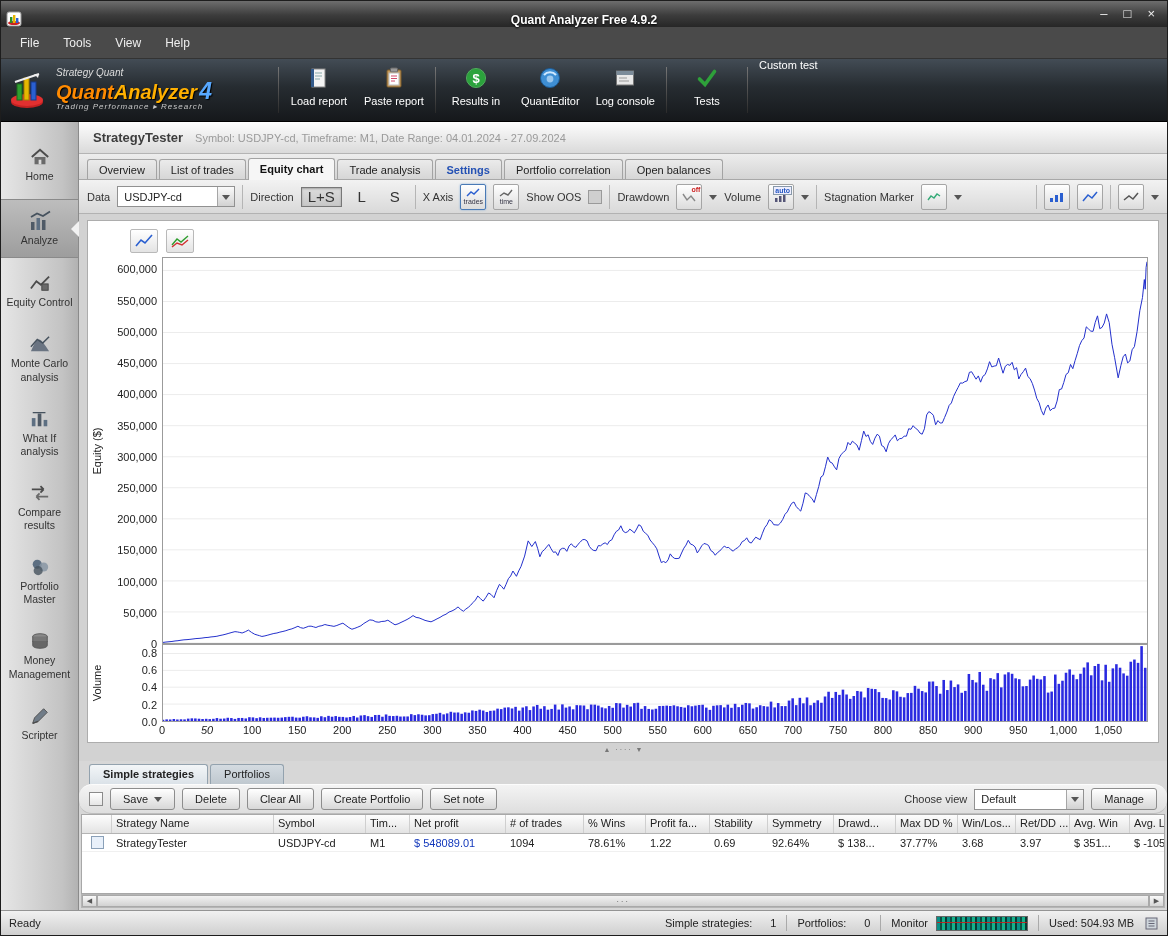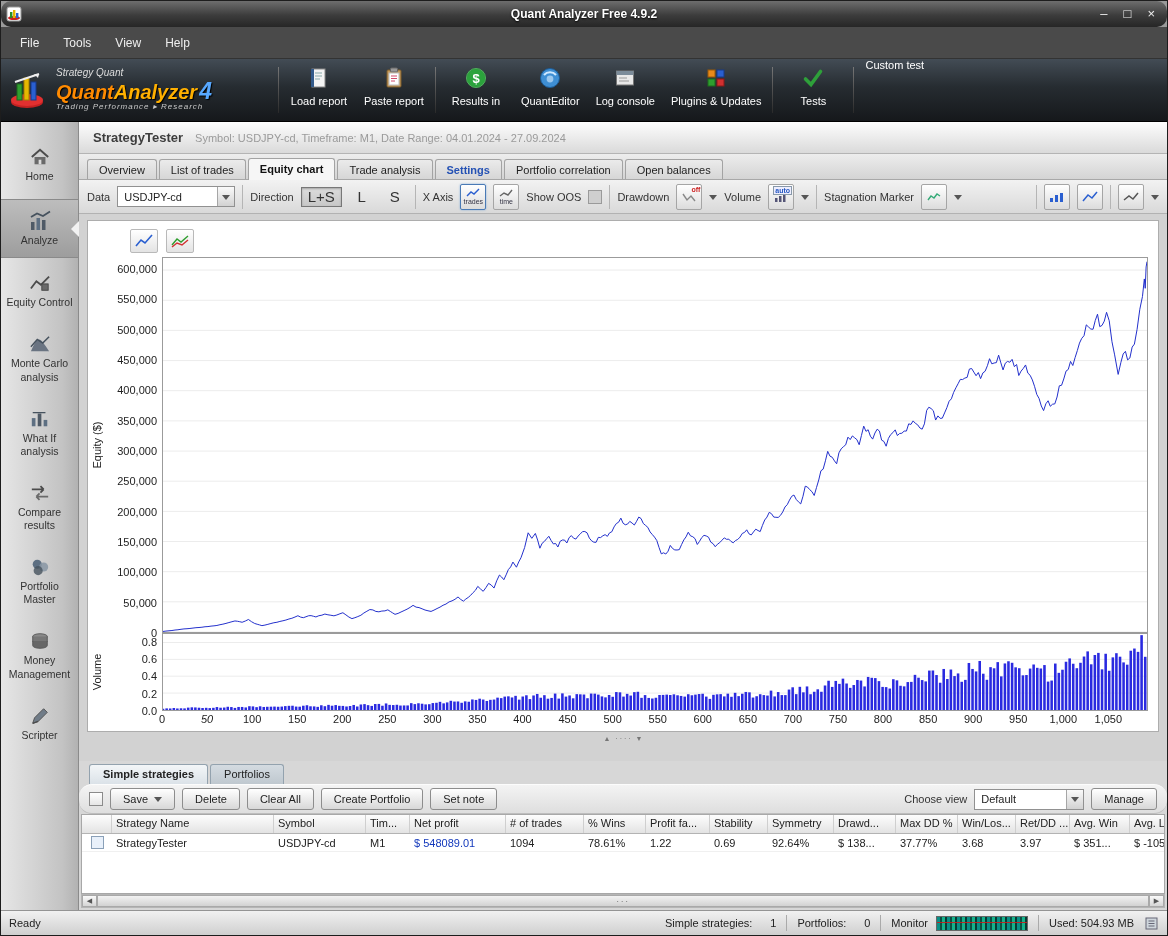--- a/index.html
+++ b/index.html
@@ -8,7 +8,7 @@
 .window{width:1168px;height:936px;display:flex;flex-direction:column;border:1px solid #1d1d1d;}
 
 
-.titlebar{height:26px;background:linear-gradient(#6e6e6e,#3c3c3c 55%,#262626);display:flex;align-items:center;position:relative;flex:none;border-radius:10px;}
+.titlebar{height:26px;background:linear-gradient(#6e6e6e,#3c3c3c 55%,#262626);display:flex;align-items:flex-end;position:relative;flex:none;}
 .title-text{position:absolute;left:0;right:0;text-align:center;color:#fff;font-weight:bold;font-size:12px;text-shadow:0 1px 2px #000;}
 .app-icon{margin-left:5px;z-index:2;display:flex;}
 .win-controls{margin-left:auto;z-index:2;display:flex;gap:16px;padding-right:12px;color:#eee;font-size:13px;}

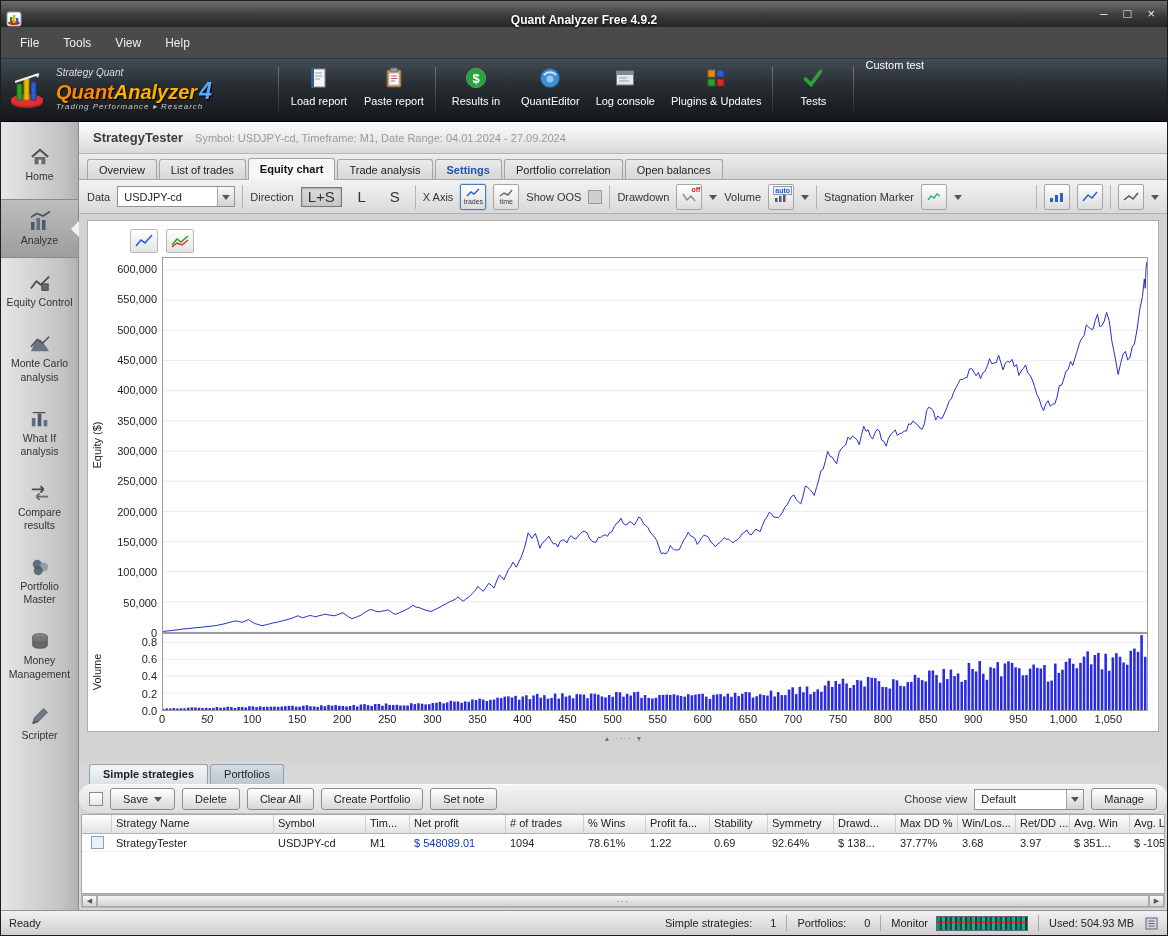--- a/index.html
+++ b/index.html
@@ -209,15 +209,6 @@
           <path d="M6 12h8 M6 15h10" stroke="#999" stroke-width="1.2"></path>
         </svg>
       <span>Log console</span>
-    </div>
-    <div class="tb-btn">
-      <svg width="24" height="24" viewBox="0 0 24 24">
-          <rect x="4" y="4" width="7" height="7" fill="#e88a1a" stroke="#9c5a08"></rect>
-          <rect x="13" y="4" width="7" height="7" fill="#2a5fd0" stroke="#173a8a"></rect>
-          <rect x="4" y="13" width="7" height="7" fill="#2f9e2f" stroke="#1c6b1c"></rect>
-          <rect x="13" y="13" width="7" height="7" fill="#d03030" stroke="#8a1818"></rect>
-        </svg>
-      <span>Plugins &amp; Updates</span>
     </div>
     <div class="tb-sep"></div>
     <div class="tb-btn">

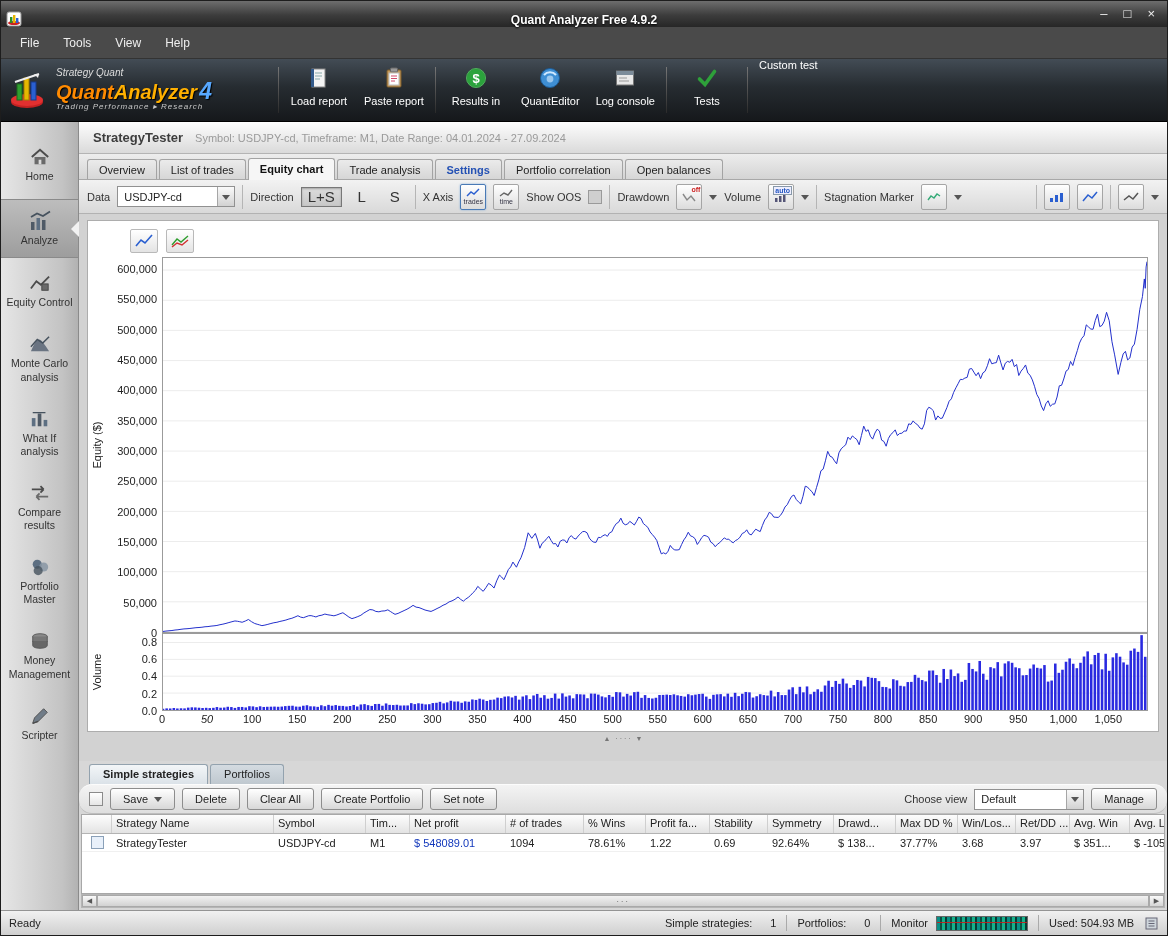--- a/index.html
+++ b/index.html
@@ -88,7 +88,7 @@
 .pager{height:13px;flex:none;display:flex;align-items:center;justify-content:center;gap:5px;color:#777;font-size:7px;}
 
 
-.bottom{height:149px;flex:none;display:flex;flex-direction:column;background:#d7d7d7;margin-top:16px;}
+.bottom{height:149px;flex:none;display:flex;flex-direction:column;background:#d7d7d7;margin-top:5px;}
 .btabs{height:23px;flex:none;display:flex;gap:2px;padding:3px 10px 0;}
 .btab{padding:3px 13px;font-size:11px;border:1px solid #93a2ae;border-bottom:none;border-radius:3px 3px 0 0;background:linear-gradient(#d4dbe1,#bfc8cf);color:#222;}
 .btab.active{background:linear-gradient(#f3f6f8,#dbe2e8);font-weight:bold;}

